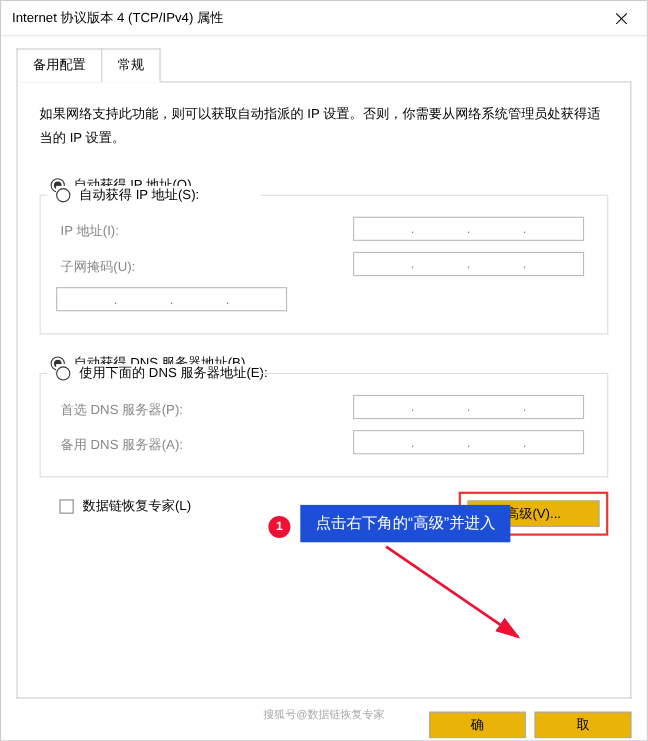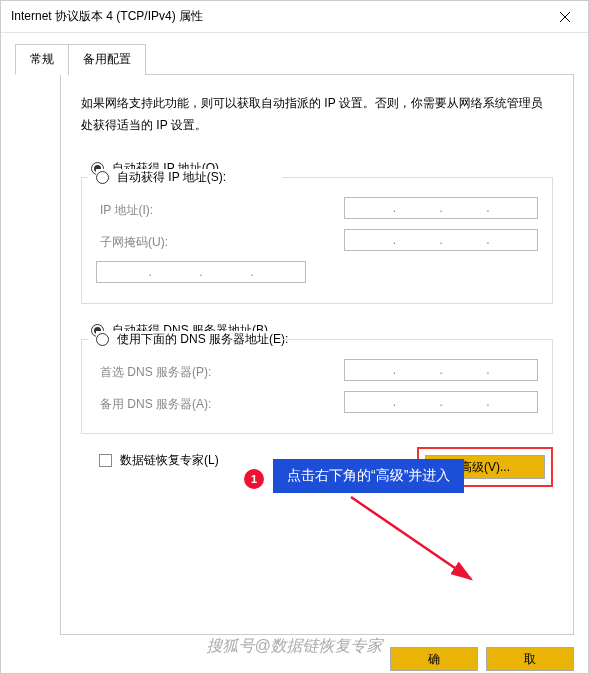--- a/index.html
+++ b/index.html
@@ -253,8 +253,8 @@
   <div class="content">
 
     <div class="tabs">
+      <div class="tab inactive">备用配置</div>
       <div class="tab active">常规</div>
-      <div class="tab inactive">备用配置</div>
     </div>
 
     <div class="panel">

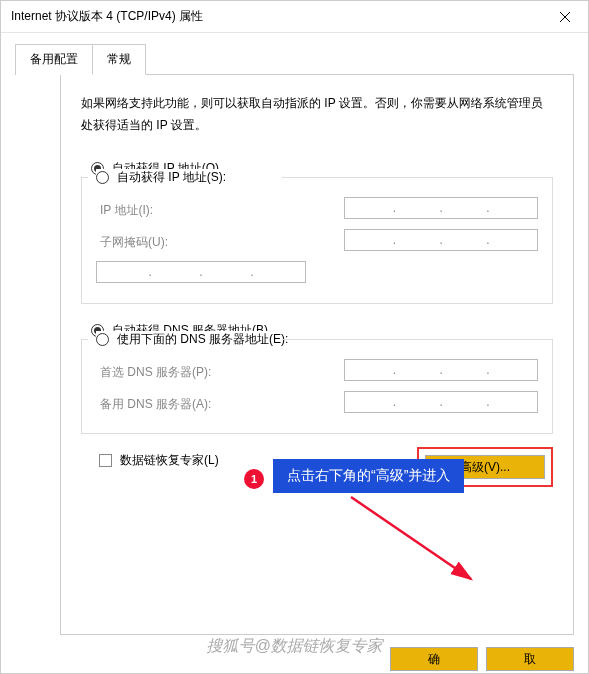--- a/index.html
+++ b/index.html
@@ -69,7 +69,6 @@
     border-top: none;
     padding: 18px 20px 20px 20px;
     min-height: 560px;
-    margin-left: 45px;
   }
   .description {
     line-height: 1.8;

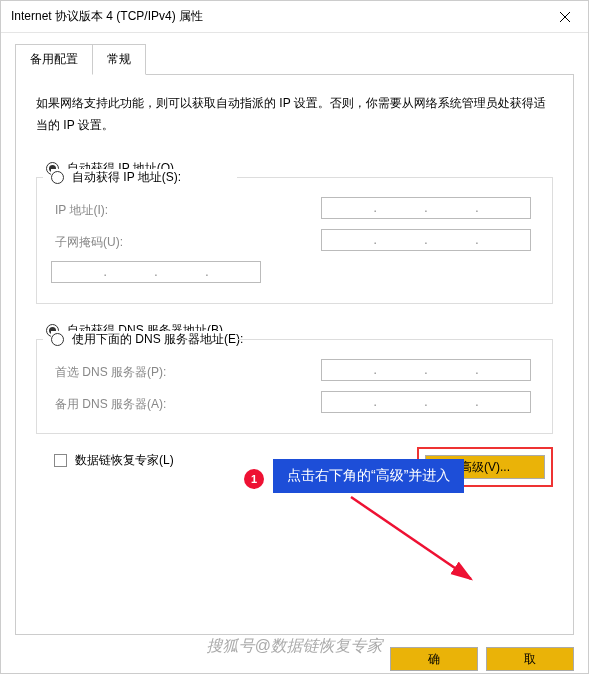--- a/index.html
+++ b/index.html
@@ -224,9 +224,8 @@
     left: 50%;
     transform: translateX(-50%);
     color: #aaa;
-    font-size: 16px;
+    font-size: 10px;
     z-index: 10;
-    font-style: italic;
   }
   .gb-head {
     position: relative;

